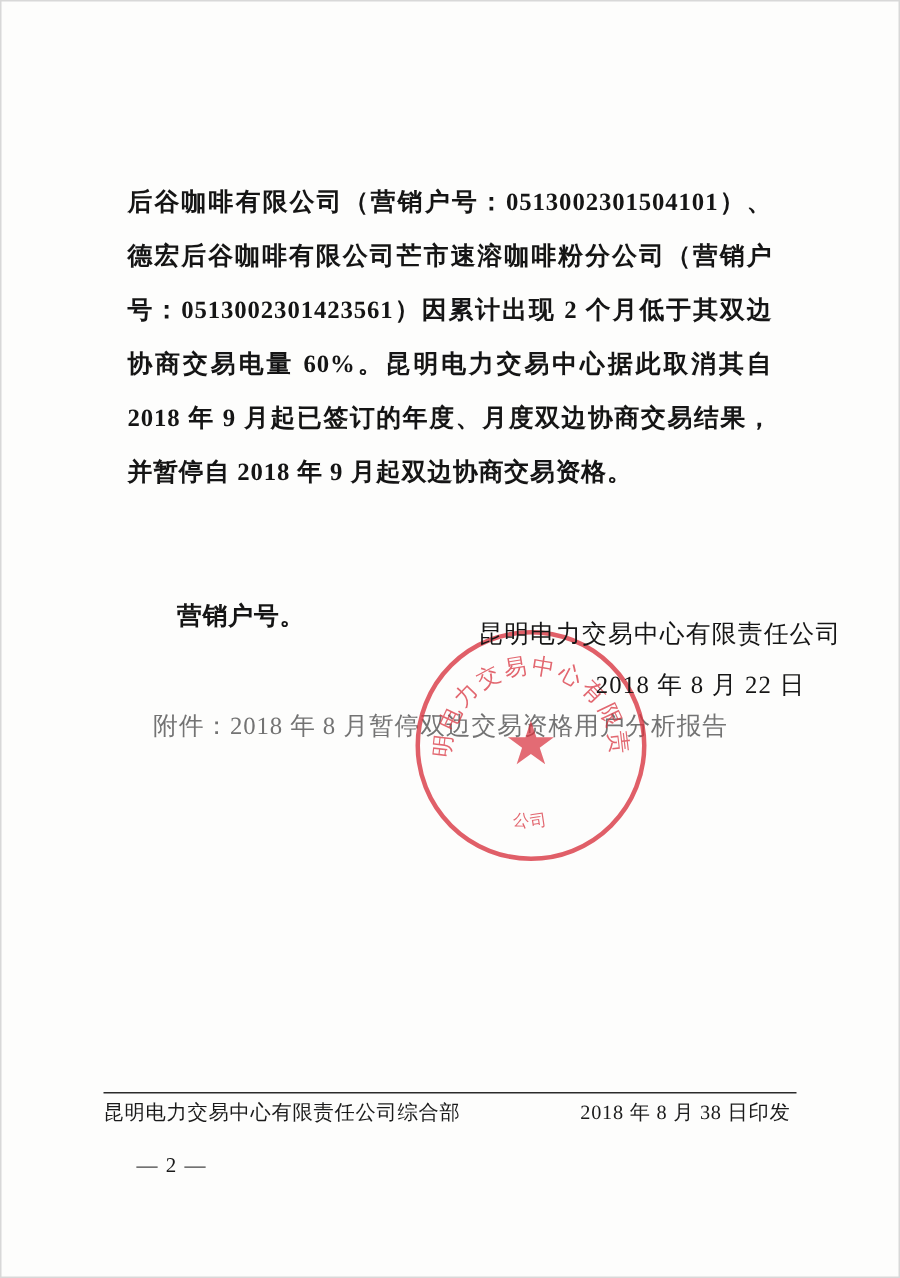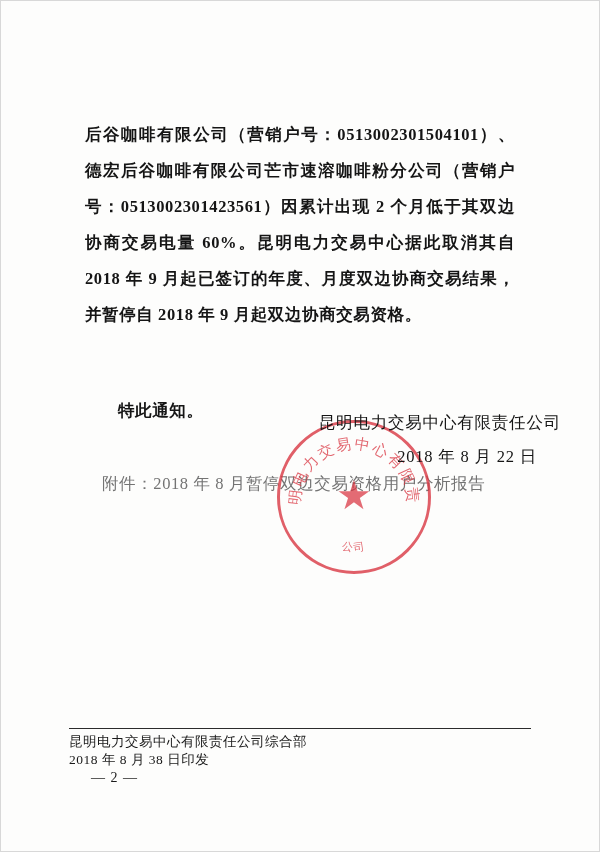--- a/index.html
+++ b/index.html
@@ -166,7 +166,7 @@
     <p class="para">后谷咖啡有限公司（营销户号：0513002301504101）、德宏后谷咖啡有限公司芒市速溶咖啡粉分公司（营销户号：0513002301423561）因累计出现 2 个月低于其双边协商交易电量 60%。昆明电力交易中心据此取消其自 2018 年 9 月起已签订的年度、月度双边协商交易结果，并暂停自 2018 年 9 月起双边协商交易资格。</p>
     <div class="spacer-sm"></div>
     <div class="spacer-sm"></div>
-    <p class="para indent2">特此通知。</p>
+    <p class="para indent2">营销户号。</p>
     <div class="spacer-md"></div>
     <p class="attachment">附件：2018 年 8 月暂停双边交易资格用户分析报告</p>
   </div>

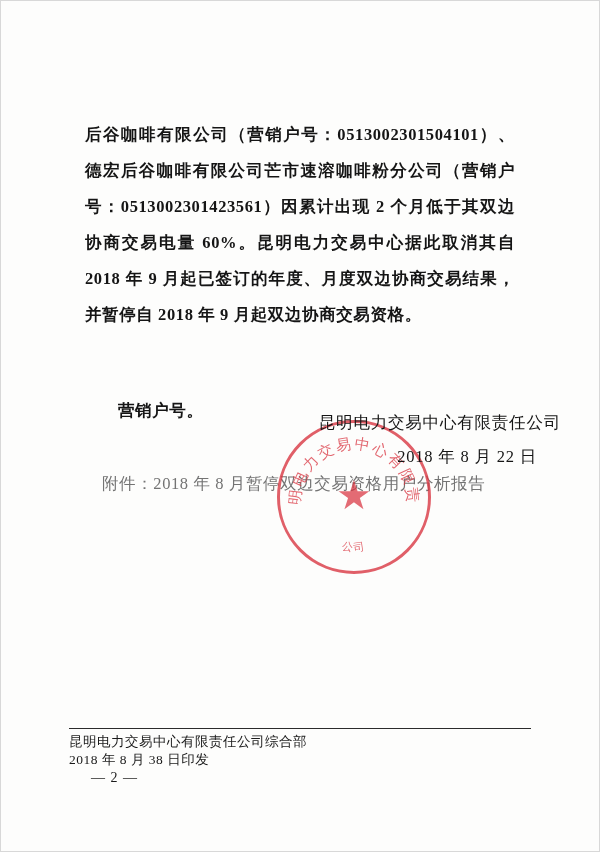--- a/index.html
+++ b/index.html
@@ -141,7 +141,6 @@
     font-size: 13.5px;
     letter-spacing: 0.5px;
     color: #1a1a1a;
-    flex-direction: column;
   }
   .footer-right { padding-right: 4px; }
 

